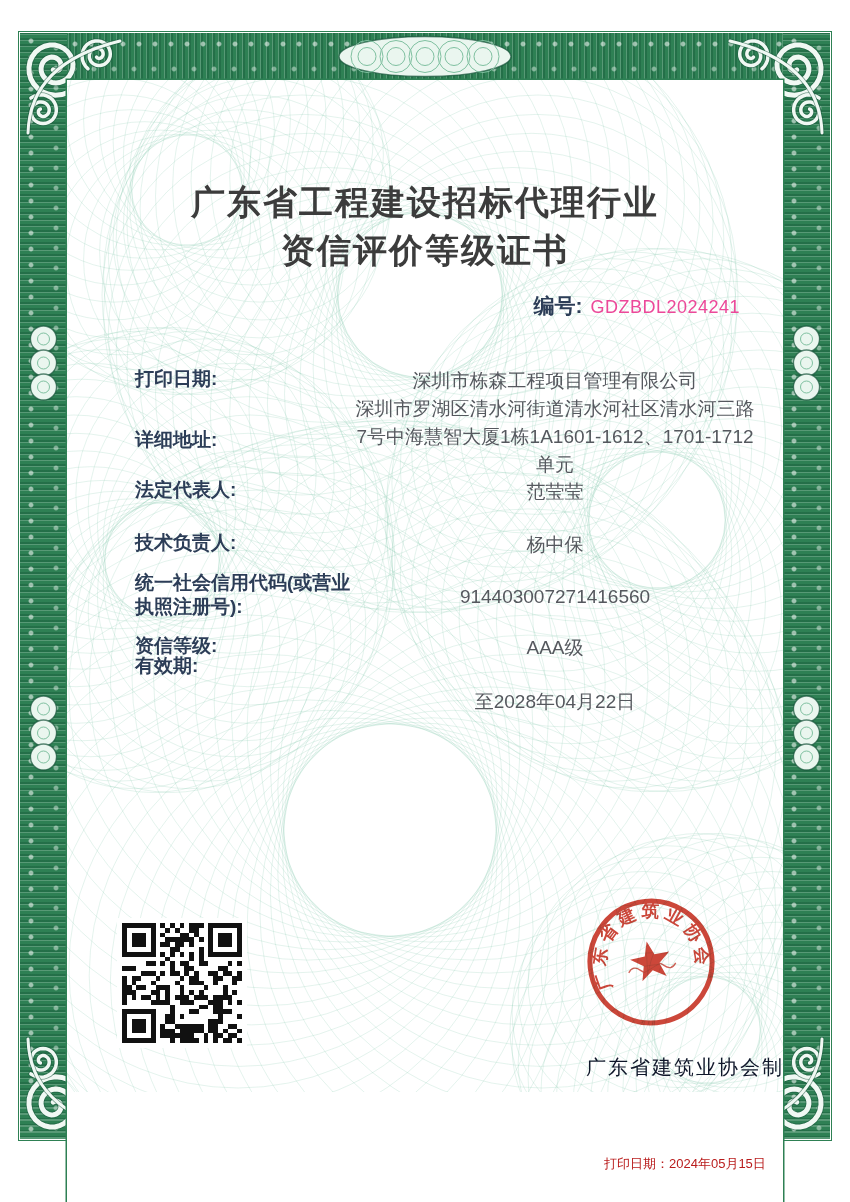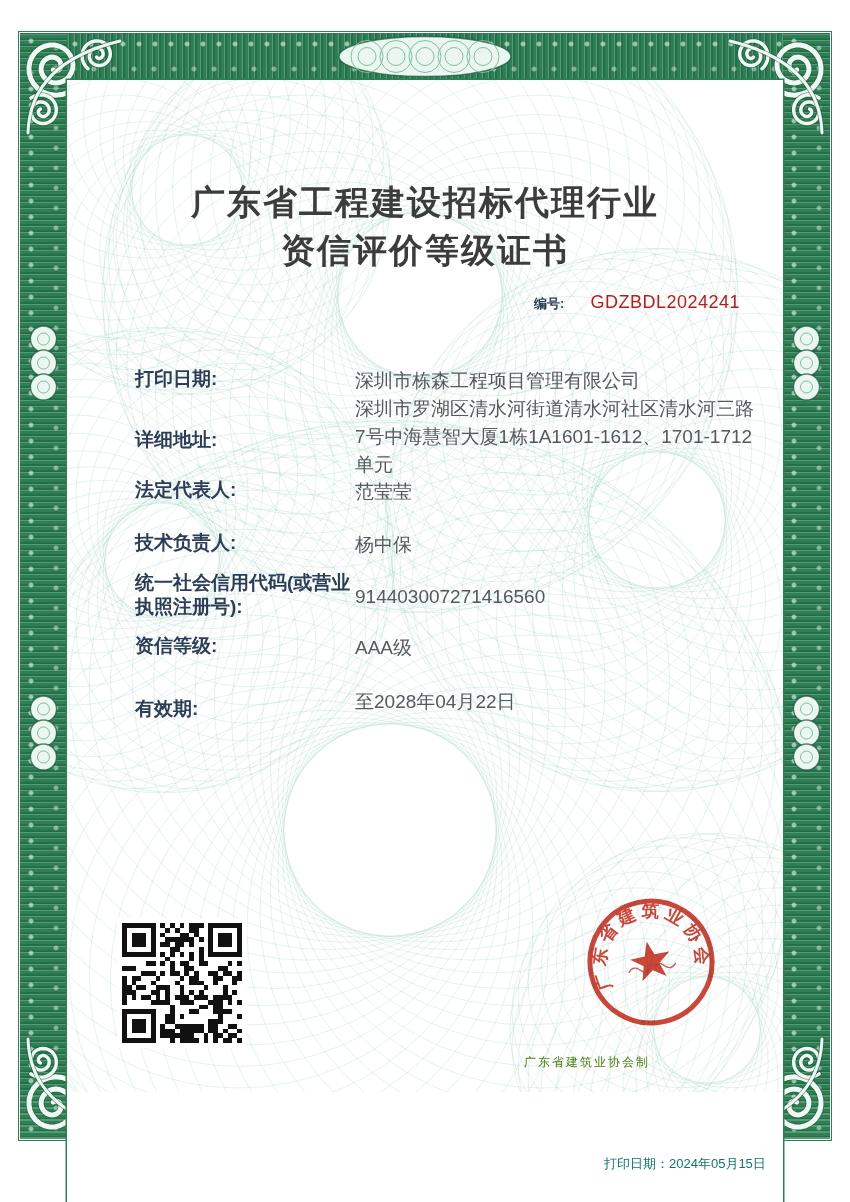--- a/index.html
+++ b/index.html
@@ -41,7 +41,7 @@
     font-size:34px;font-weight:700;color:#3c3c3c;letter-spacing:2px;line-height:48px;}
 
   .serial{position:absolute;top:212px;right:43px;white-space:nowrap;}
-  .serial-label{font-size:13px;font-weight:700;color:#2c3d57;}
+  .serial-label{font-size:21px;font-weight:700;color:#2c3d57;}
   .serial-value{font-size:18px;color:#b91c1c;letter-spacing:.5px;margin-left:26px;text-align:right;}
 
   .flabel{position:absolute;left:68px;width:228px;font-size:19px;font-weight:700;

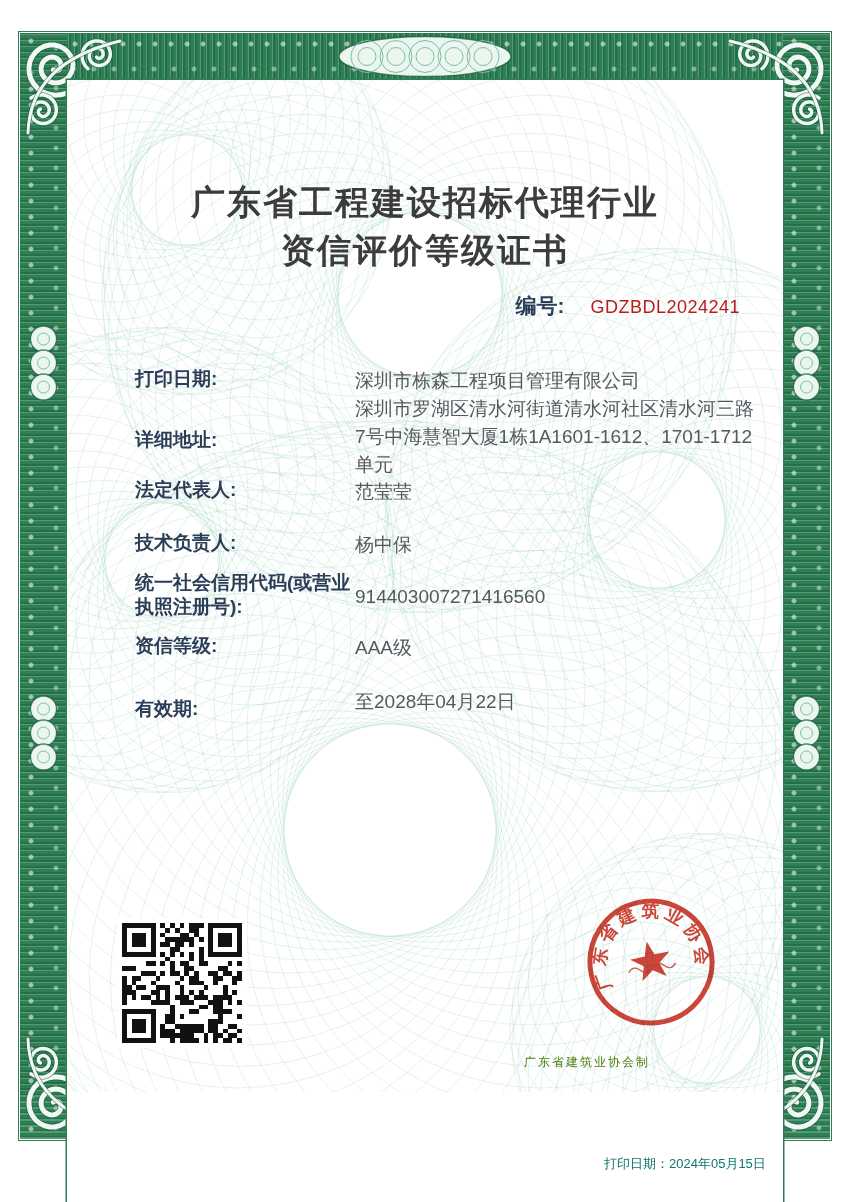--- a/index.html
+++ b/index.html
@@ -42,7 +42,7 @@
 
   .serial{position:absolute;top:212px;right:43px;white-space:nowrap;}
   .serial-label{font-size:21px;font-weight:700;color:#2c3d57;}
-  .serial-value{font-size:18px;color:#b91c1c;letter-spacing:.5px;margin-left:26px;text-align:right;}
+  .serial-value{font-size:18px;color:#ec4899;letter-spacing:.5px;margin-left:8px;text-align:right;}
 
   .flabel{position:absolute;left:68px;width:228px;font-size:19px;font-weight:700;
     color:#2c3d57;line-height:24px;}

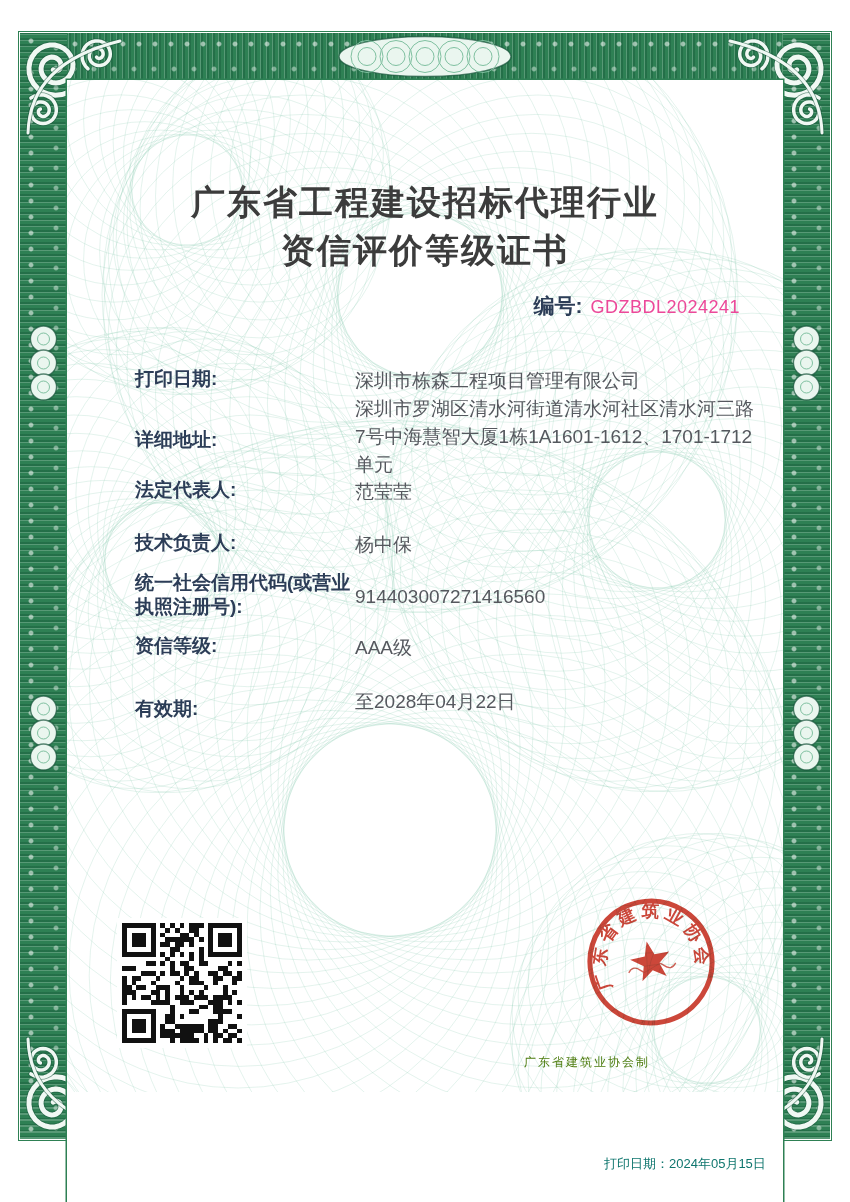--- a/index.html
+++ b/index.html
@@ -46,7 +46,7 @@
 
   .flabel{position:absolute;left:68px;width:228px;font-size:19px;font-weight:700;
     color:#2c3d57;line-height:24px;}
-  .fvalue{position:absolute;left:288px;width:400px;font-size:19px;color:#55585e;line-height:28px;}
+  .fvalue{position:absolute;left:288px;width:400px;font-size:19px;color:#55585e;line-height:28px;text-align:center;}
   .r1 .flabel{top:287px}.r1 .fvalue{top:287px}
   .r2 .flabel{top:348px}.r2 .fvalue{top:315px}
   .r3 .flabel{top:398px}.r3 .fvalue{top:398px}

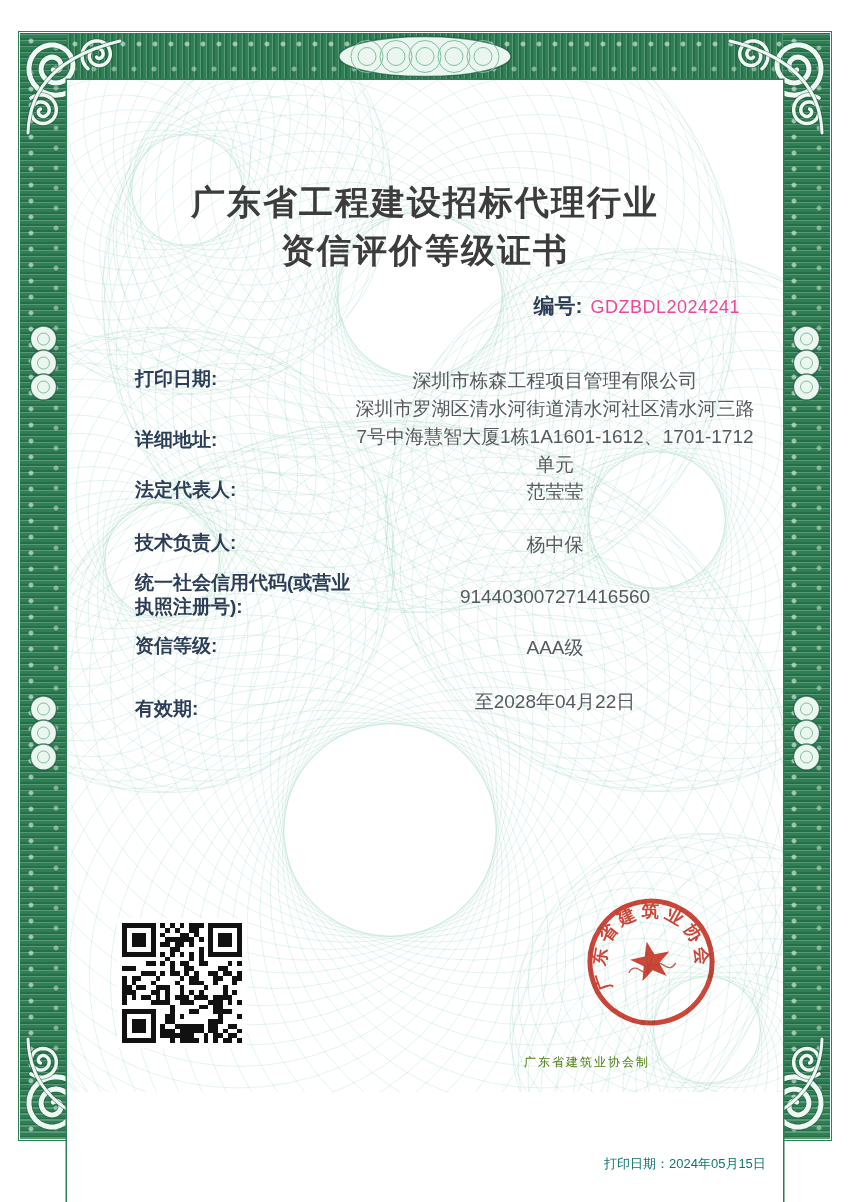--- a/index.html
+++ b/index.html
@@ -53,7 +53,7 @@
   .r4 .flabel{top:451px}.r4 .fvalue{top:451px}
   .r5 .flabel{top:491px}.r5 .fvalue{top:503px}
   .r6 .flabel{top:554px}.r6 .fvalue{top:554px}
-  .r7 .flabel{top:617px}.r7 .fvalue{top:608px}
+  .r7 .flabel{top:574px}.r7 .fvalue{top:608px}
 
   .qr{position:absolute;left:50px;top:838px;width:120px;height:120px;background:#ffffff;
     padding:5px;}

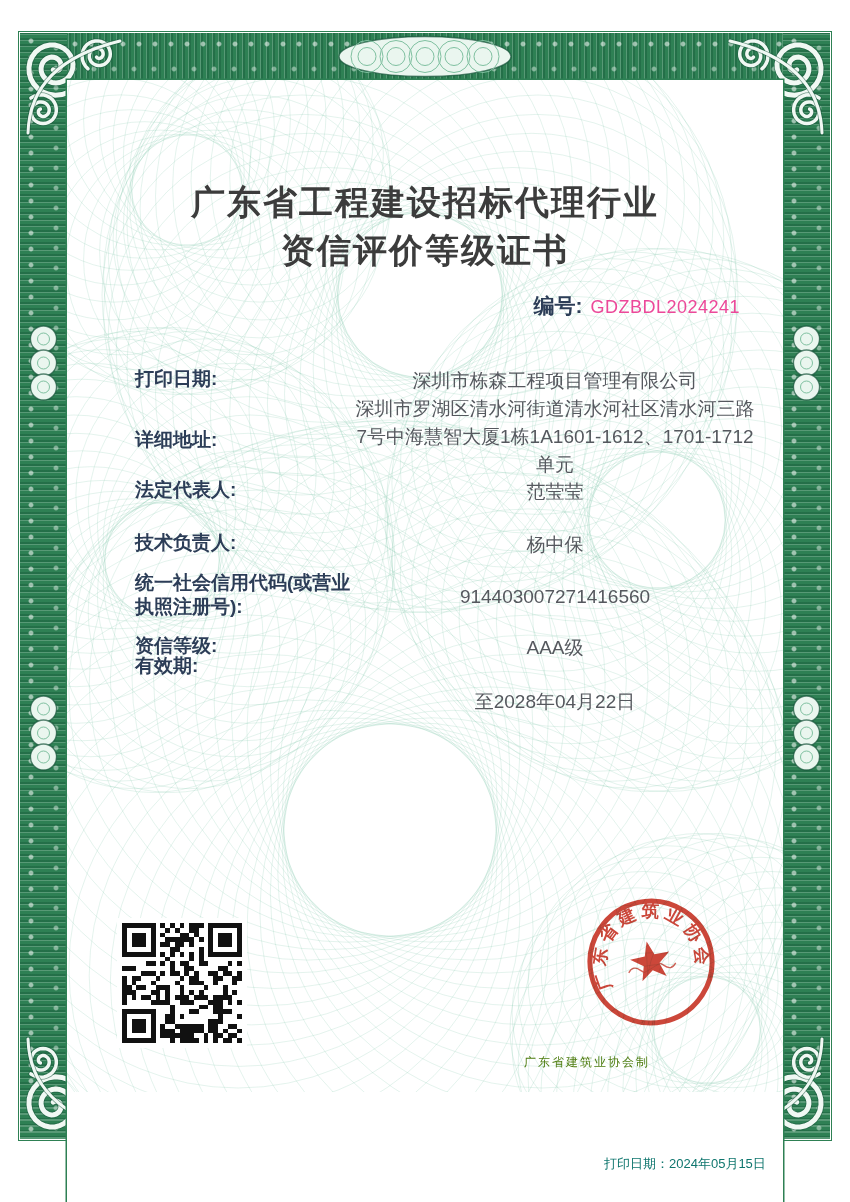--- a/index.html
+++ b/index.html
@@ -64,8 +64,8 @@
 
   .issue-date{position:absolute;left:447px;top:944px;width:260px;text-align:center;
     font-size:23px;color:#53575c;letter-spacing:1px;}
-  .issuer{position:absolute;left:457px;top:974px;width:260px;text-align:left;
-    font-size:12px;color:#4d7c0f;letter-spacing:2px;}
+  .issuer{position:absolute;left:457px;top:974px;width:260px;text-align:right;
+    font-size:20px;color:#0f172a;letter-spacing:2px;}
 
   .footer-left{position:absolute;left:33px;top:1167px;font-size:13px;color:#4e5258;}
   .footer-right{position:absolute;left:604px;top:1155px;font-size:13px;color:#0f766e;}

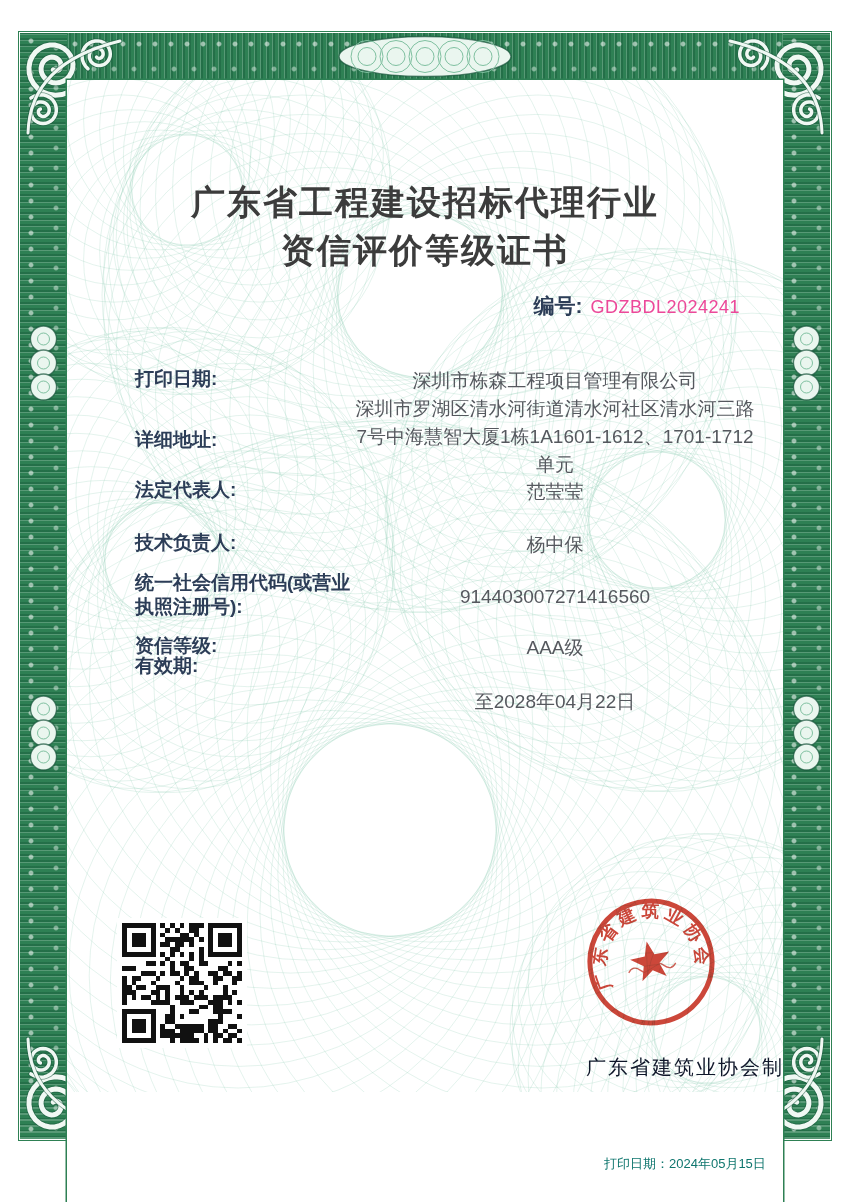--- a/index.html
+++ b/index.html
@@ -68,7 +68,7 @@
     font-size:20px;color:#0f172a;letter-spacing:2px;}
 
   .footer-left{position:absolute;left:33px;top:1167px;font-size:13px;color:#4e5258;}
-  .footer-right{position:absolute;left:604px;top:1155px;font-size:13px;color:#0f766e;}
+  .footer-right{position:absolute;left:604px;top:1155px;font-size:13px;color:#b91c1c;}
 </style>
 </head>
 <body>

